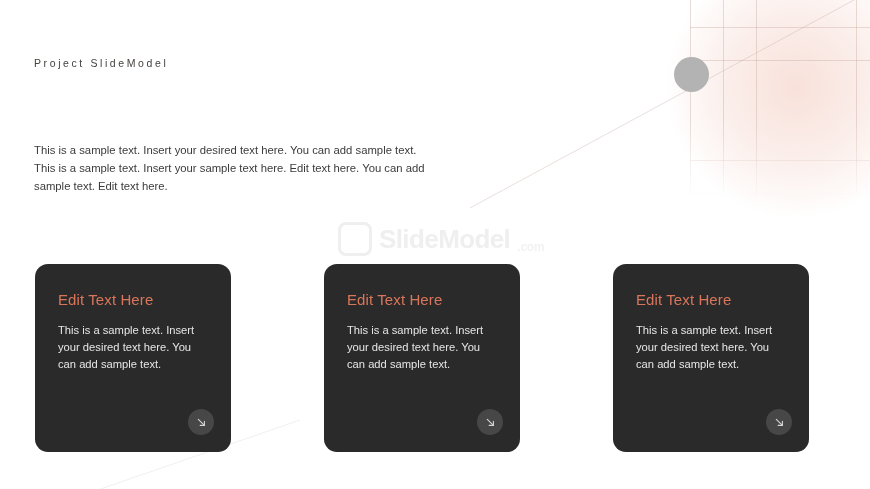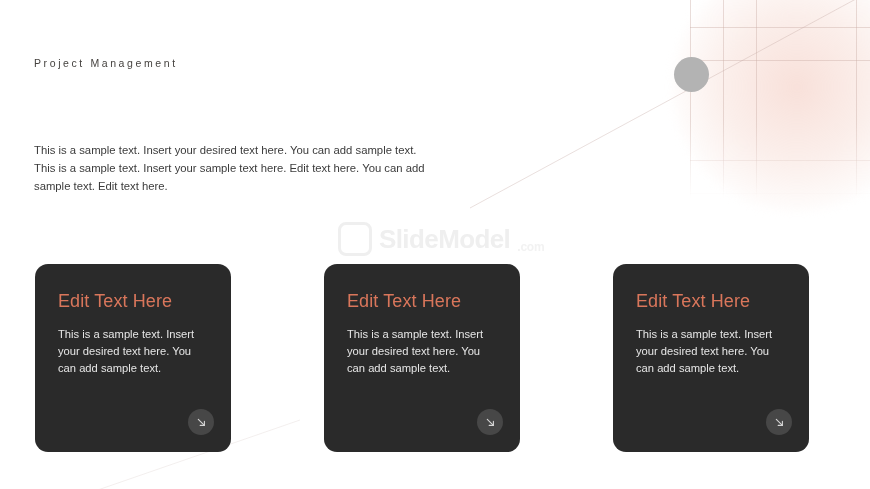--- a/index.html
+++ b/index.html
@@ -239,7 +239,7 @@
     <div class="bg-dot"></div>
   </div>
 
-  <div class="eyebrow">Project Management</div>
+  <div class="eyebrow">Project SlideModel</div>
   <p class="intro">This is a sample text. Insert your desired text here. You can add sample text. This is a sample text. Insert your sample text here. Edit text here. You can add sample text. Edit text here.</p>
 
   <div class="watermark">

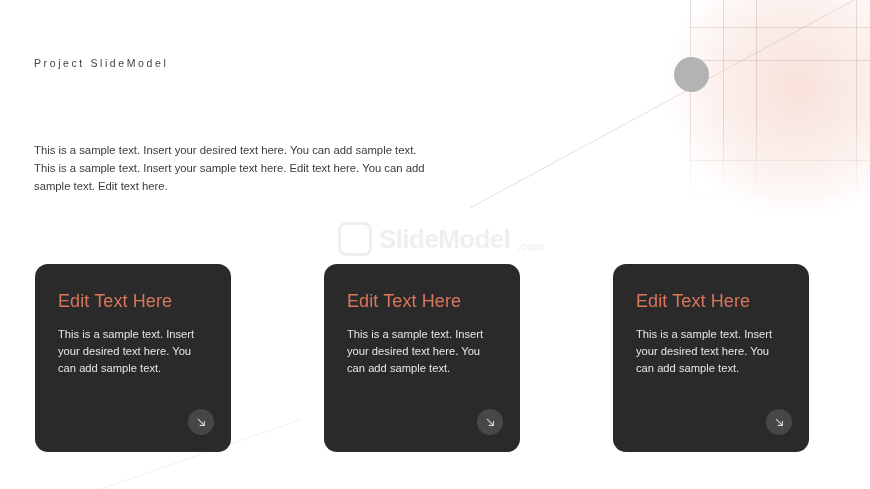--- a/index.html
+++ b/index.html
@@ -188,7 +188,7 @@
   }
 
   .card-title {
-    font-size: 18px;
+    font-size: 15px;
     color: #d9765b;
     font-weight: 400;
     letter-spacing: 0.1px;

